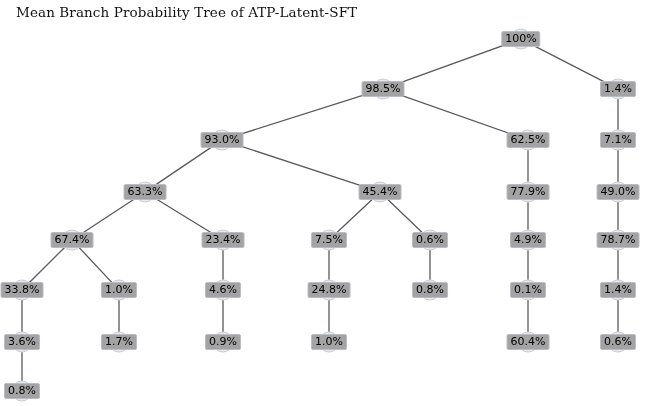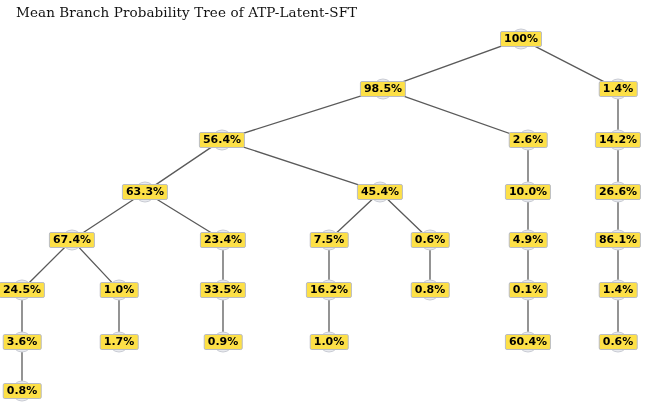--- a/index.html
+++ b/index.html
@@ -66,7 +66,7 @@
     left: 50%;
     top: 50%;
     transform: translate(-50%, -50%);
-    background: #fde047;
+    background: #a3a3a3;
     border: 1px solid #b9bcc5;
     border-radius: 2px;
     padding: 0px 3px 1px 3px;
@@ -75,7 +75,6 @@
     color: #000000;
     white-space: nowrap;
     box-sizing: border-box;
-    font-weight: bold;
   }
 </style>
 </head>

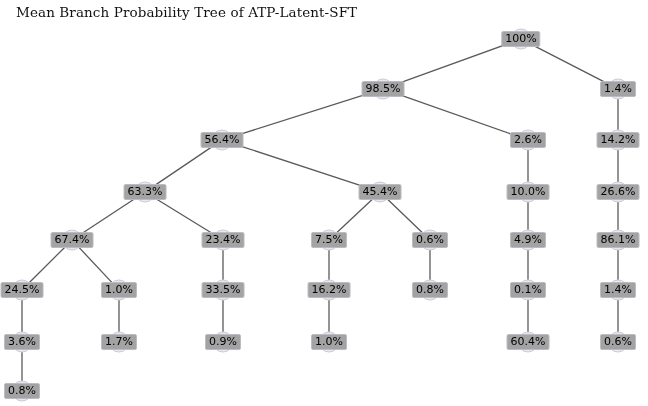--- a/index.html
+++ b/index.html
@@ -131,7 +131,7 @@
       </div>
       <div class="node" style="left: 222px; top: 140px;">
         <div class="node-circle"></div>
-        <div class="node-label">56.4%</div>
+        <div class="node-label">93.0%</div>
       </div>
       <div class="node" style="left: 528px; top: 140px;">
         <div class="node-circle"></div>

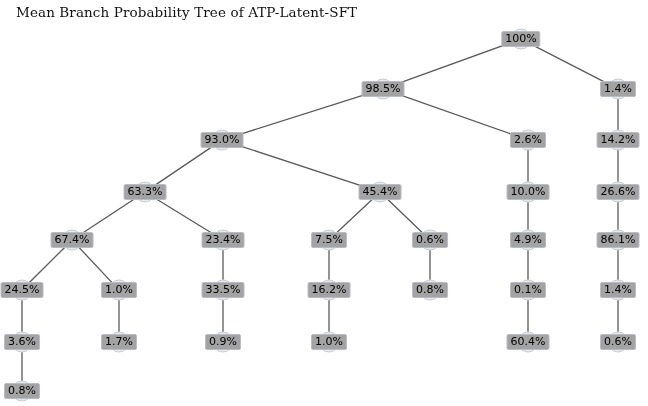--- a/index.html
+++ b/index.html
@@ -135,7 +135,7 @@
       </div>
       <div class="node" style="left: 528px; top: 140px;">
         <div class="node-circle"></div>
-        <div class="node-label">2.6%</div>
+        <div class="node-label">62.5%</div>
       </div>
       <div class="node" style="left: 618px; top: 140px;">
         <div class="node-circle"></div>

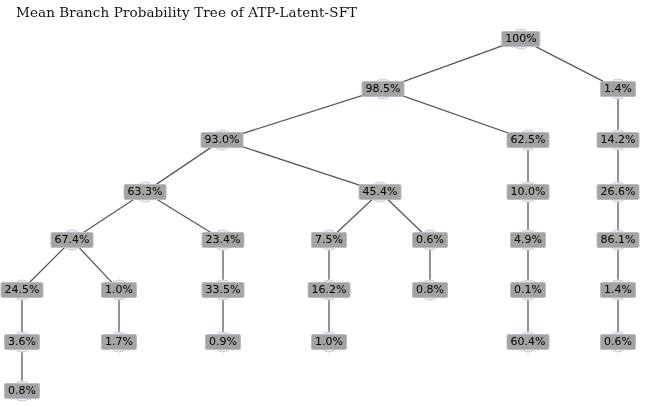--- a/index.html
+++ b/index.html
@@ -139,7 +139,7 @@
       </div>
       <div class="node" style="left: 618px; top: 140px;">
         <div class="node-circle"></div>
-        <div class="node-label">14.2%</div>
+        <div class="node-label">7.1%</div>
       </div>
       <div class="node" style="left: 145px; top: 192px;">
         <div class="node-circle"></div>

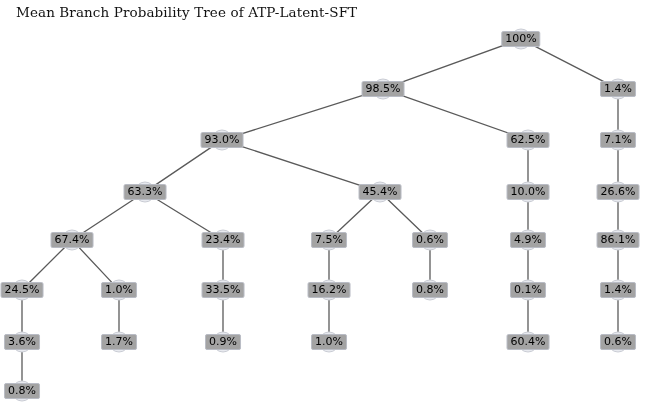--- a/index.html
+++ b/index.html
@@ -151,7 +151,7 @@
       </div>
       <div class="node" style="left: 528px; top: 192px;">
         <div class="node-circle"></div>
-        <div class="node-label">10.0%</div>
+        <div class="node-label">77.9%</div>
       </div>
       <div class="node" style="left: 618px; top: 192px;">
         <div class="node-circle"></div>

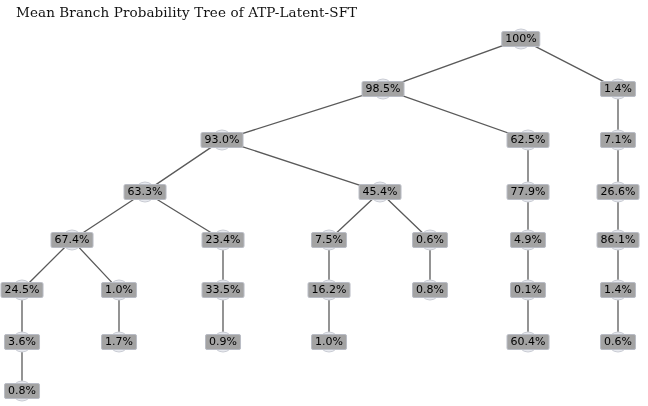--- a/index.html
+++ b/index.html
@@ -155,7 +155,7 @@
       </div>
       <div class="node" style="left: 618px; top: 192px;">
         <div class="node-circle"></div>
-        <div class="node-label">26.6%</div>
+        <div class="node-label">49.0%</div>
       </div>
       <div class="node" style="left: 72px; top: 240px;">
         <div class="node-circle"></div>

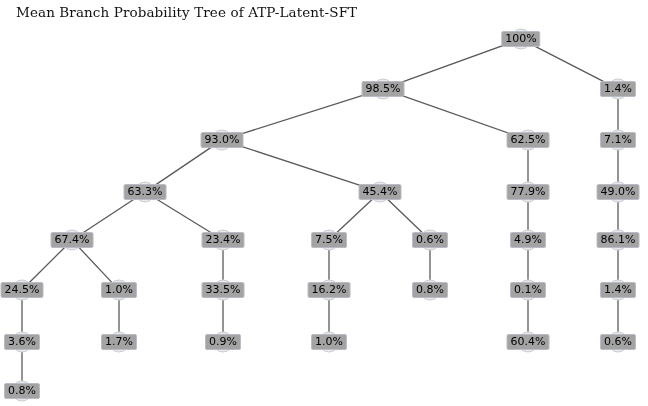--- a/index.html
+++ b/index.html
@@ -179,7 +179,7 @@
       </div>
       <div class="node" style="left: 618px; top: 240px;">
         <div class="node-circle"></div>
-        <div class="node-label">86.1%</div>
+        <div class="node-label">78.7%</div>
       </div>
       <div class="node" style="left: 22px; top: 290px;">
         <div class="node-circle"></div>

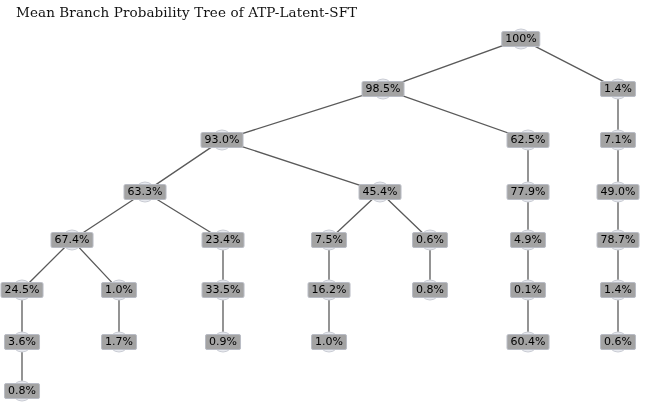--- a/index.html
+++ b/index.html
@@ -183,7 +183,7 @@
       </div>
       <div class="node" style="left: 22px; top: 290px;">
         <div class="node-circle"></div>
-        <div class="node-label">24.5%</div>
+        <div class="node-label">33.8%</div>
       </div>
       <div class="node" style="left: 119px; top: 290px;">
         <div class="node-circle"></div>

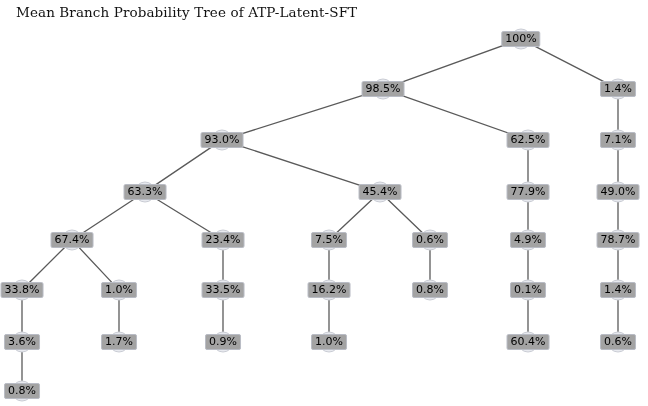--- a/index.html
+++ b/index.html
@@ -191,7 +191,7 @@
       </div>
       <div class="node" style="left: 223px; top: 290px;">
         <div class="node-circle"></div>
-        <div class="node-label">33.5%</div>
+        <div class="node-label">4.6%</div>
       </div>
       <div class="node" style="left: 329px; top: 290px;">
         <div class="node-circle"></div>

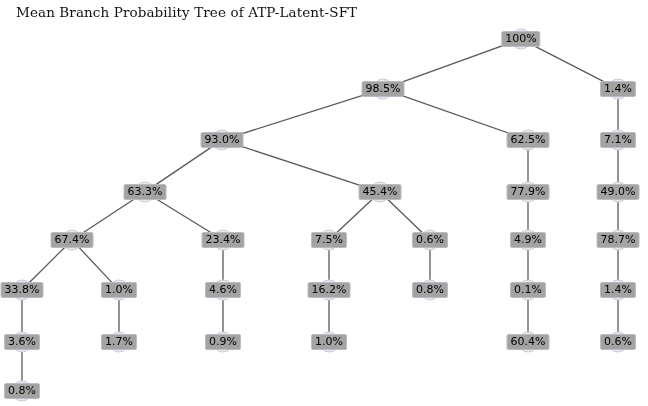--- a/index.html
+++ b/index.html
@@ -195,7 +195,7 @@
       </div>
       <div class="node" style="left: 329px; top: 290px;">
         <div class="node-circle"></div>
-        <div class="node-label">16.2%</div>
+        <div class="node-label">24.8%</div>
       </div>
       <div class="node" style="left: 430px; top: 290px;">
         <div class="node-circle"></div>

